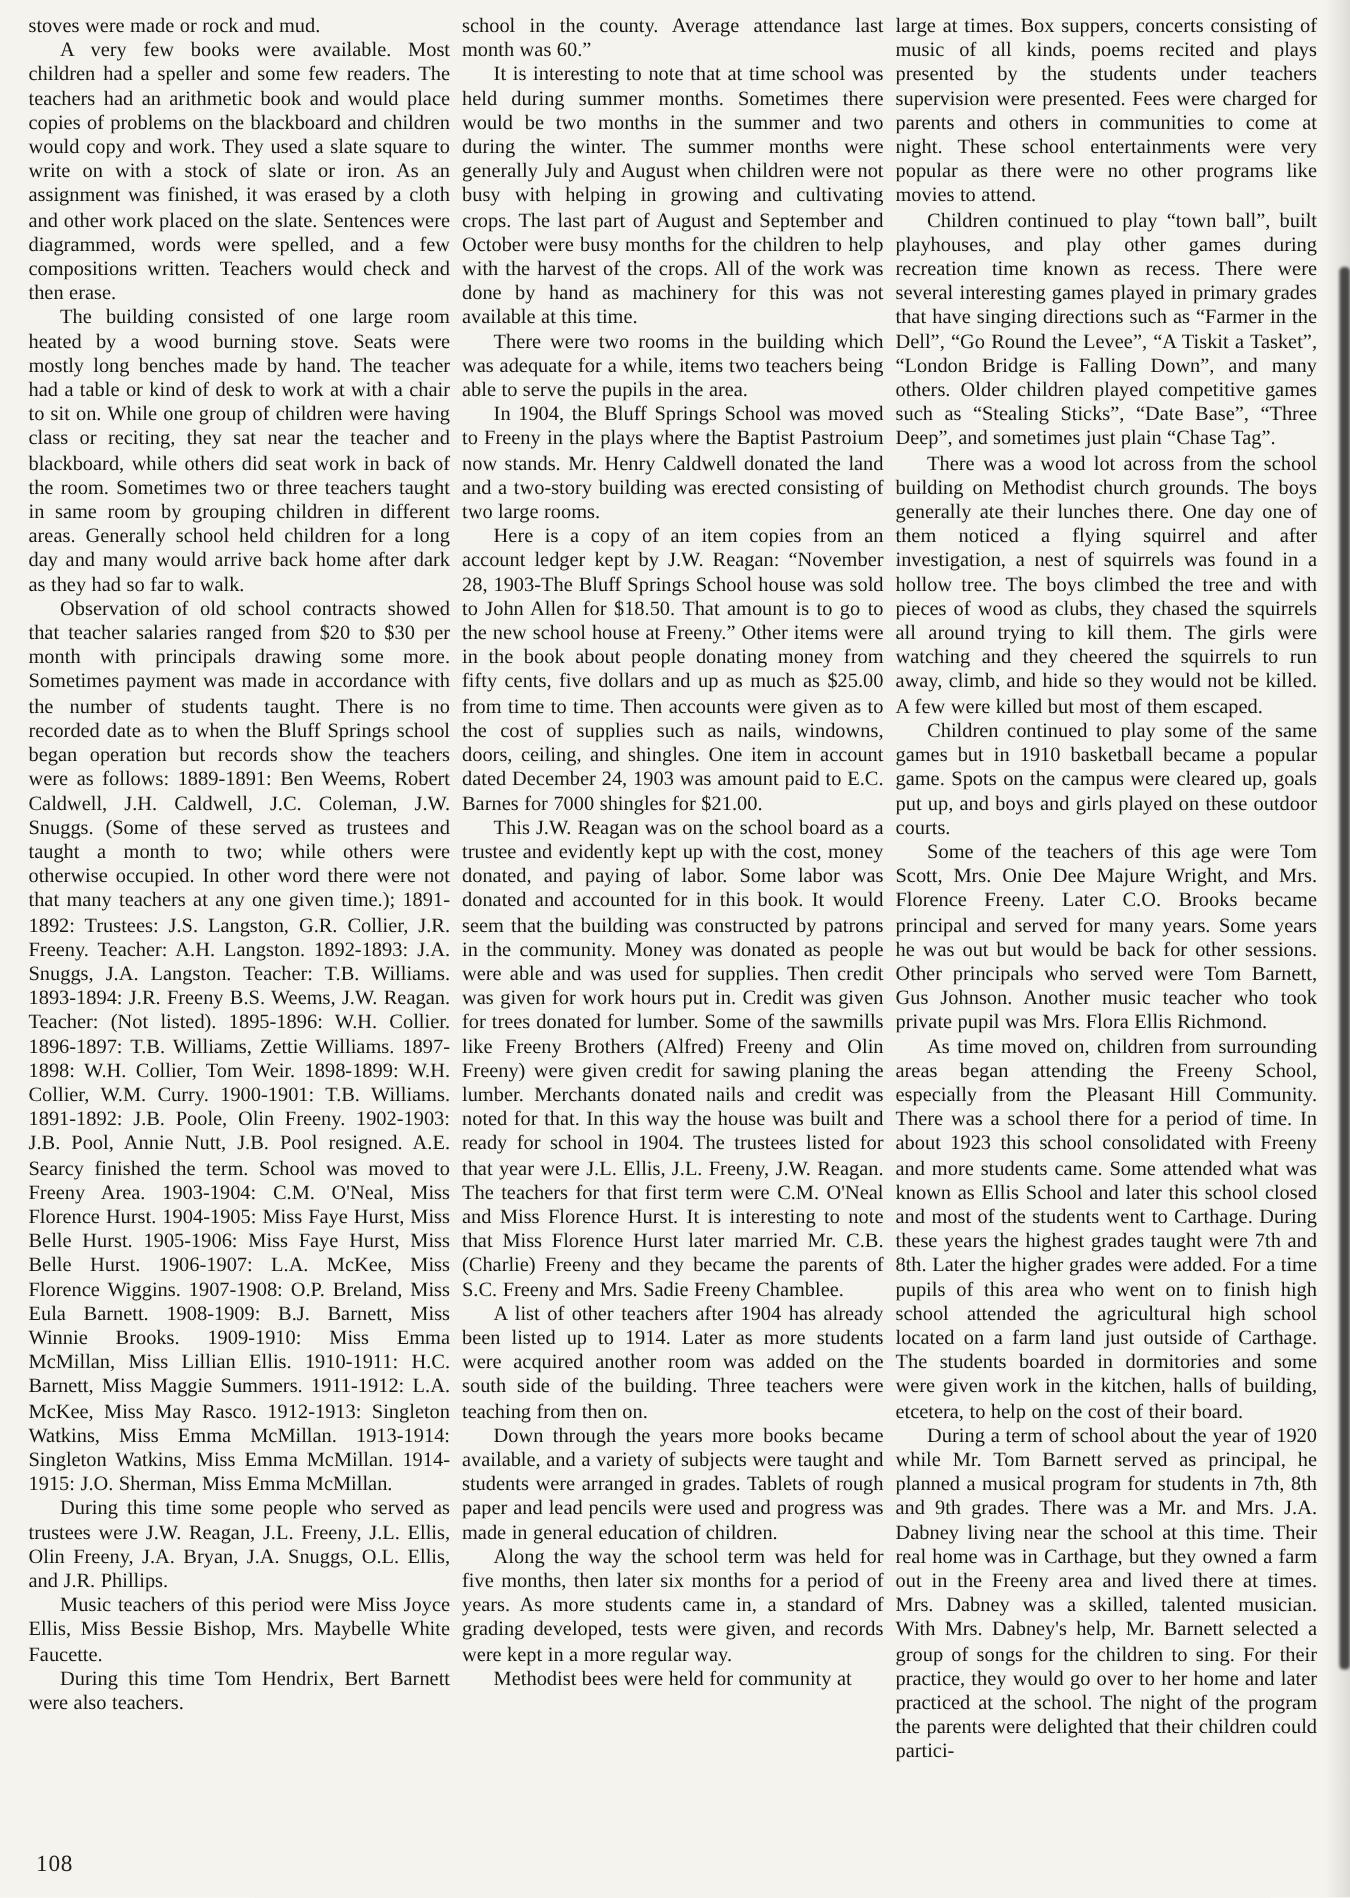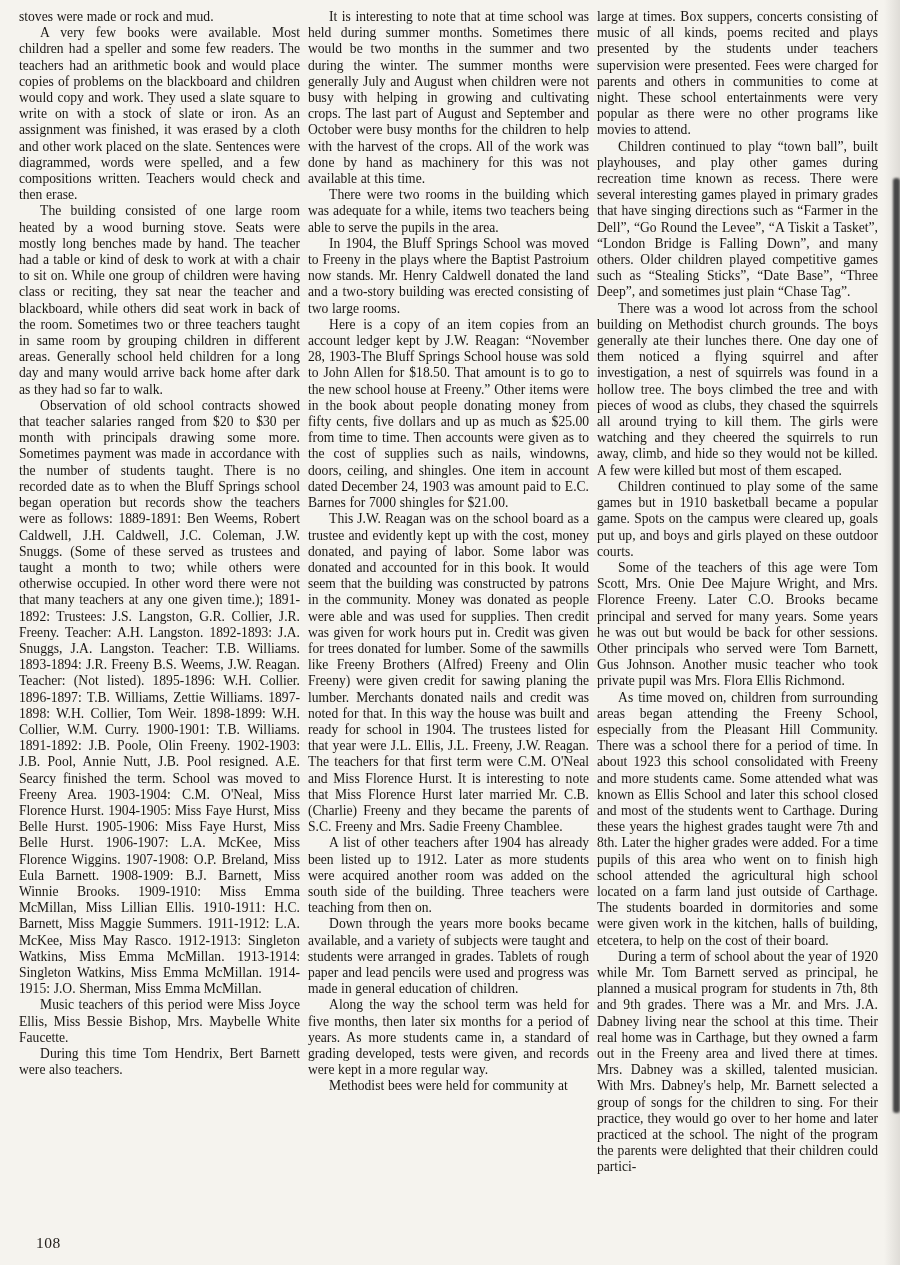--- a/index.html
+++ b/index.html
@@ -59,6 +59,7 @@
     </div>
 
     <div class="col">
+      <p class="cont">school in the county. Average attendance last month was 60.”</p>
       <p>It is interesting to note that at time school was held during summer months. Sometimes there would be two months in the summer and two during the winter. The summer months were generally July and August when children were not busy with helping in growing and cultivating crops. The last part of August and September and October were busy months for the children to help with the harvest of the crops. All of the work was done by hand as machinery for this was not available at this time.</p>
       <p>There were two rooms in the building which was adequate for a while, items two teachers being able to serve the pupils in the area.</p>
       <p>In 1904, the Bluff Springs School was moved to Freeny in the plays where the Baptist Pastroium now stands. Mr. Henry Caldwell donated the land and a two-story building was erected consisting of two large rooms.</p>

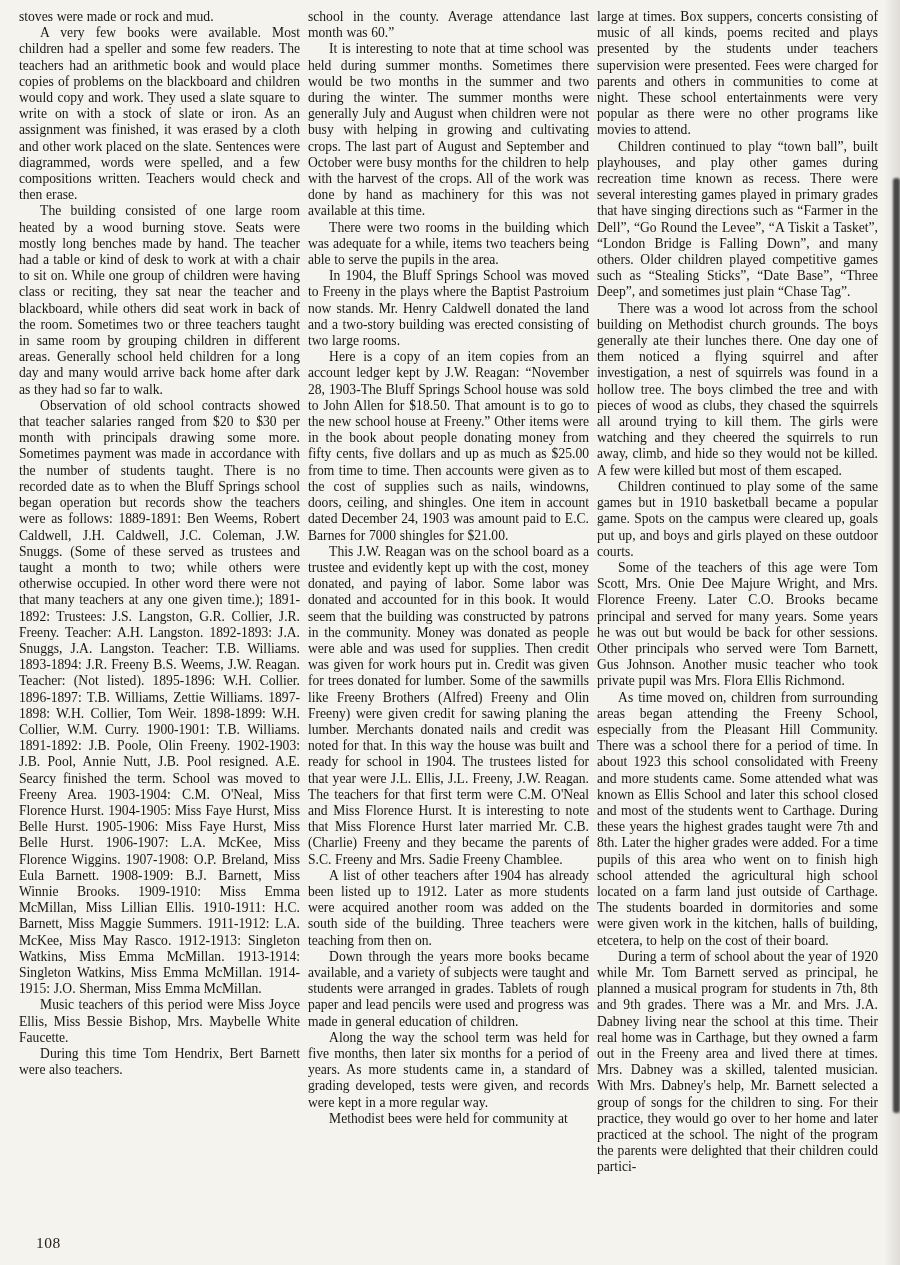--- a/index.html
+++ b/index.html
@@ -65,7 +65,7 @@
       <p>In 1904, the Bluff Springs School was moved to Freeny in the plays where the Baptist Pastroium now stands. Mr. Henry Caldwell donated the land and a two-story building was erected consisting of two large rooms.</p>
       <p>Here is a copy of an item copies from an account ledger kept by J.W. Reagan: “November 28, 1903-The Bluff Springs School house was sold to John Allen for $18.50. That amount is to go to the new school house at Freeny.” Other items were in the book about people donating money from fifty cents, five dollars and up as much as $25.00 from time to time. Then accounts were given as to the cost of supplies such as nails, windowns, doors, ceiling, and shingles. One item in account dated December 24, 1903 was amount paid to E.C. Barnes for 7000 shingles for $21.00.</p>
       <p>This J.W. Reagan was on the school board as a trustee and evidently kept up with the cost, money donated, and paying of labor. Some labor was donated and accounted for in this book. It would seem that the building was constructed by patrons in the community. Money was donated as people were able and was used for supplies. Then credit was given for work hours put in. Credit was given for trees donated for lumber. Some of the sawmills like Freeny Brothers (Alfred) Freeny and Olin Freeny) were given credit for sawing planing the lumber. Merchants donated nails and credit was noted for that. In this way the house was built and ready for school in 1904. The trustees listed for that year were J.L. Ellis, J.L. Freeny, J.W. Reagan. The teachers for that first term were C.M. O'Neal and Miss Florence Hurst. It is interesting to note that Miss Florence Hurst later married Mr. C.B. (Charlie) Freeny and they became the parents of S.C. Freeny and Mrs. Sadie Freeny Chamblee.</p>
-      <p>A list of other teachers after 1904 has already been listed up to 1912. Later as more students were acquired another room was added on the south side of the building. Three teachers were teaching from then on.</p>
+      <p>A list of other teachers after 1904 has already been listed up to 1914. Later as more students were acquired another room was added on the south side of the building. Three teachers were teaching from then on.</p>
       <p>Down through the years more books became available, and a variety of subjects were taught and students were arranged in grades. Tablets of rough paper and lead pencils were used and progress was made in general education of children.</p>
       <p>Along the way the school term was held for five months, then later six months for a period of years. As more students came in, a standard of grading developed, tests were given, and records were kept in a more regular way.</p>
       <p>Methodist bees were held for community at</p>

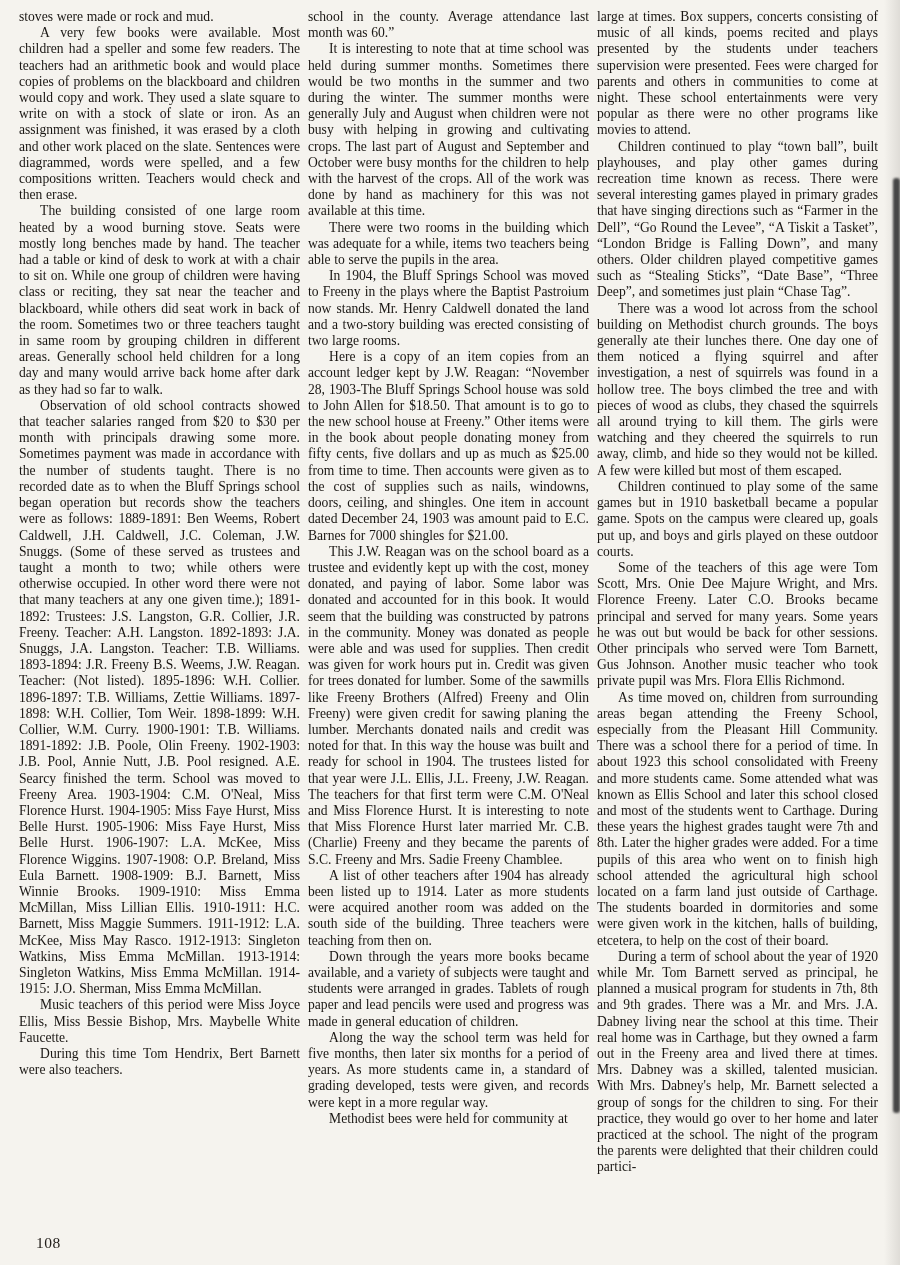--- a/index.html
+++ b/index.html
@@ -54,6 +54,7 @@
       <p>A very few books were available. Most children had a speller and some few readers. The teachers had an arithmetic book and would place copies of problems on the blackboard and children would copy and work. They used a slate square to write on with a stock of slate or iron. As an assignment was finished, it was erased by a cloth and other work placed on the slate. Sentences were diagrammed, words were spelled, and a few compositions written. Teachers would check and then erase.</p>
       <p>The building consisted of one large room heated by a wood burning stove. Seats were mostly long benches made by hand. The teacher had a table or kind of desk to work at with a chair to sit on. While one group of children were having class or reciting, they sat near the teacher and blackboard, while others did seat work in back of the room. Sometimes two or three teachers taught in same room by grouping children in different areas. Generally school held children for a long day and many would arrive back home after dark as they had so far to walk.</p>
       <p>Observation of old school contracts showed that teacher salaries ranged from $20 to $30 per month with principals drawing some more. Sometimes payment was made in accordance with the number of students taught. There is no recorded date as to when the Bluff Springs school began operation but records show the teachers were as follows: 1889-1891: Ben Weems, Robert Caldwell, J.H. Caldwell, J.C. Coleman, J.W. Snuggs. (Some of these served as trustees and taught a month to two; while others were otherwise occupied. In other word there were not that many teachers at any one given time.); 1891-1892: Trustees: J.S. Langston, G.R. Collier, J.R. Freeny. Teacher: A.H. Langston. 1892-1893: J.A. Snuggs, J.A. Langston. Teacher: T.B. Williams. 1893-1894: J.R. Freeny B.S. Weems, J.W. Reagan. Teacher: (Not listed). 1895-1896: W.H. Collier. 1896-1897: T.B. Williams, Zettie Williams. 1897-1898: W.H. Collier, Tom Weir. 1898-1899: W.H. Collier, W.M. Curry. 1900-1901: T.B. Williams. 1891-1892: J.B. Poole, Olin Freeny. 1902-1903: J.B. Pool, Annie Nutt, J.B. Pool resigned. A.E. Searcy finished the term. School was moved to Freeny Area. 1903-1904: C.M. O'Neal, Miss Florence Hurst. 1904-1905: Miss Faye Hurst, Miss Belle Hurst. 1905-1906: Miss Faye Hurst, Miss Belle Hurst. 1906-1907: L.A. McKee, Miss Florence Wiggins. 1907-1908: O.P. Breland, Miss Eula Barnett. 1908-1909: B.J. Barnett, Miss Winnie Brooks. 1909-1910: Miss Emma McMillan, Miss Lillian Ellis. 1910-1911: H.C. Barnett, Miss Maggie Summers. 1911-1912: L.A. McKee, Miss May Rasco. 1912-1913: Singleton Watkins, Miss Emma McMillan. 1913-1914: Singleton Watkins, Miss Emma McMillan. 1914-1915: J.O. Sherman, Miss Emma McMillan.</p>
+      <p>During this time some people who served as trustees were J.W. Reagan, J.L. Freeny, J.L. Ellis, Olin Freeny, J.A. Bryan, J.A. Snuggs, O.L. Ellis, and J.R. Phillips.</p>
       <p>Music teachers of this period were Miss Joyce Ellis, Miss Bessie Bishop, Mrs. Maybelle White Faucette.</p>
       <p>During this time Tom Hendrix, Bert Barnett were also teachers.</p>
     </div>

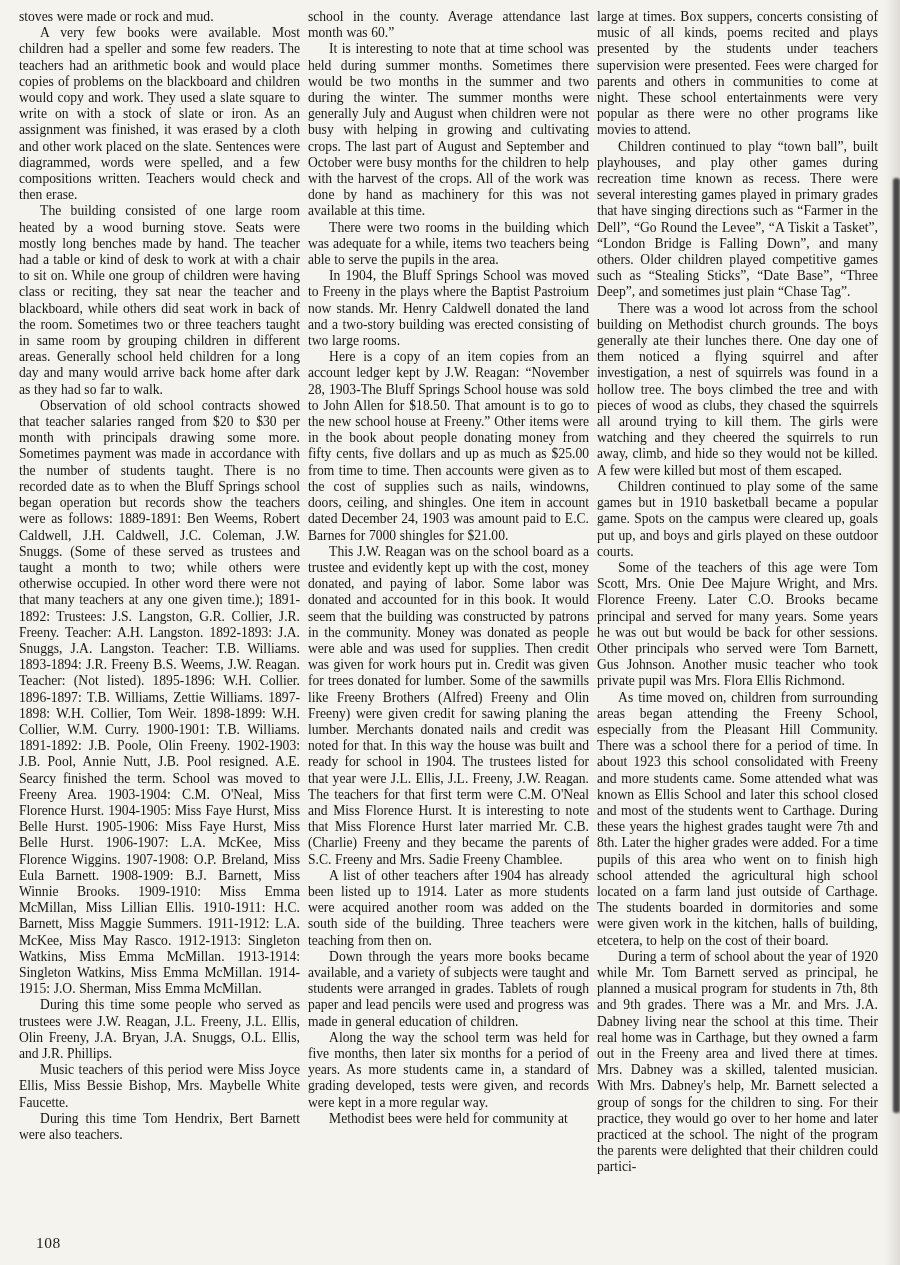--- a/index.html
+++ b/index.html
@@ -29,7 +29,7 @@
   .col p{margin:0;text-indent:1.55em;word-spacing:0.02em;}
   .col p.cont{text-indent:0;}
   .pagenum{
-    position:absolute;left:36px;bottom:13px;
+    position:absolute;left:24px;bottom:13px;
     font-size:15.5px;letter-spacing:0.5px;color:#24201c;
   }
   .edge-shade{

